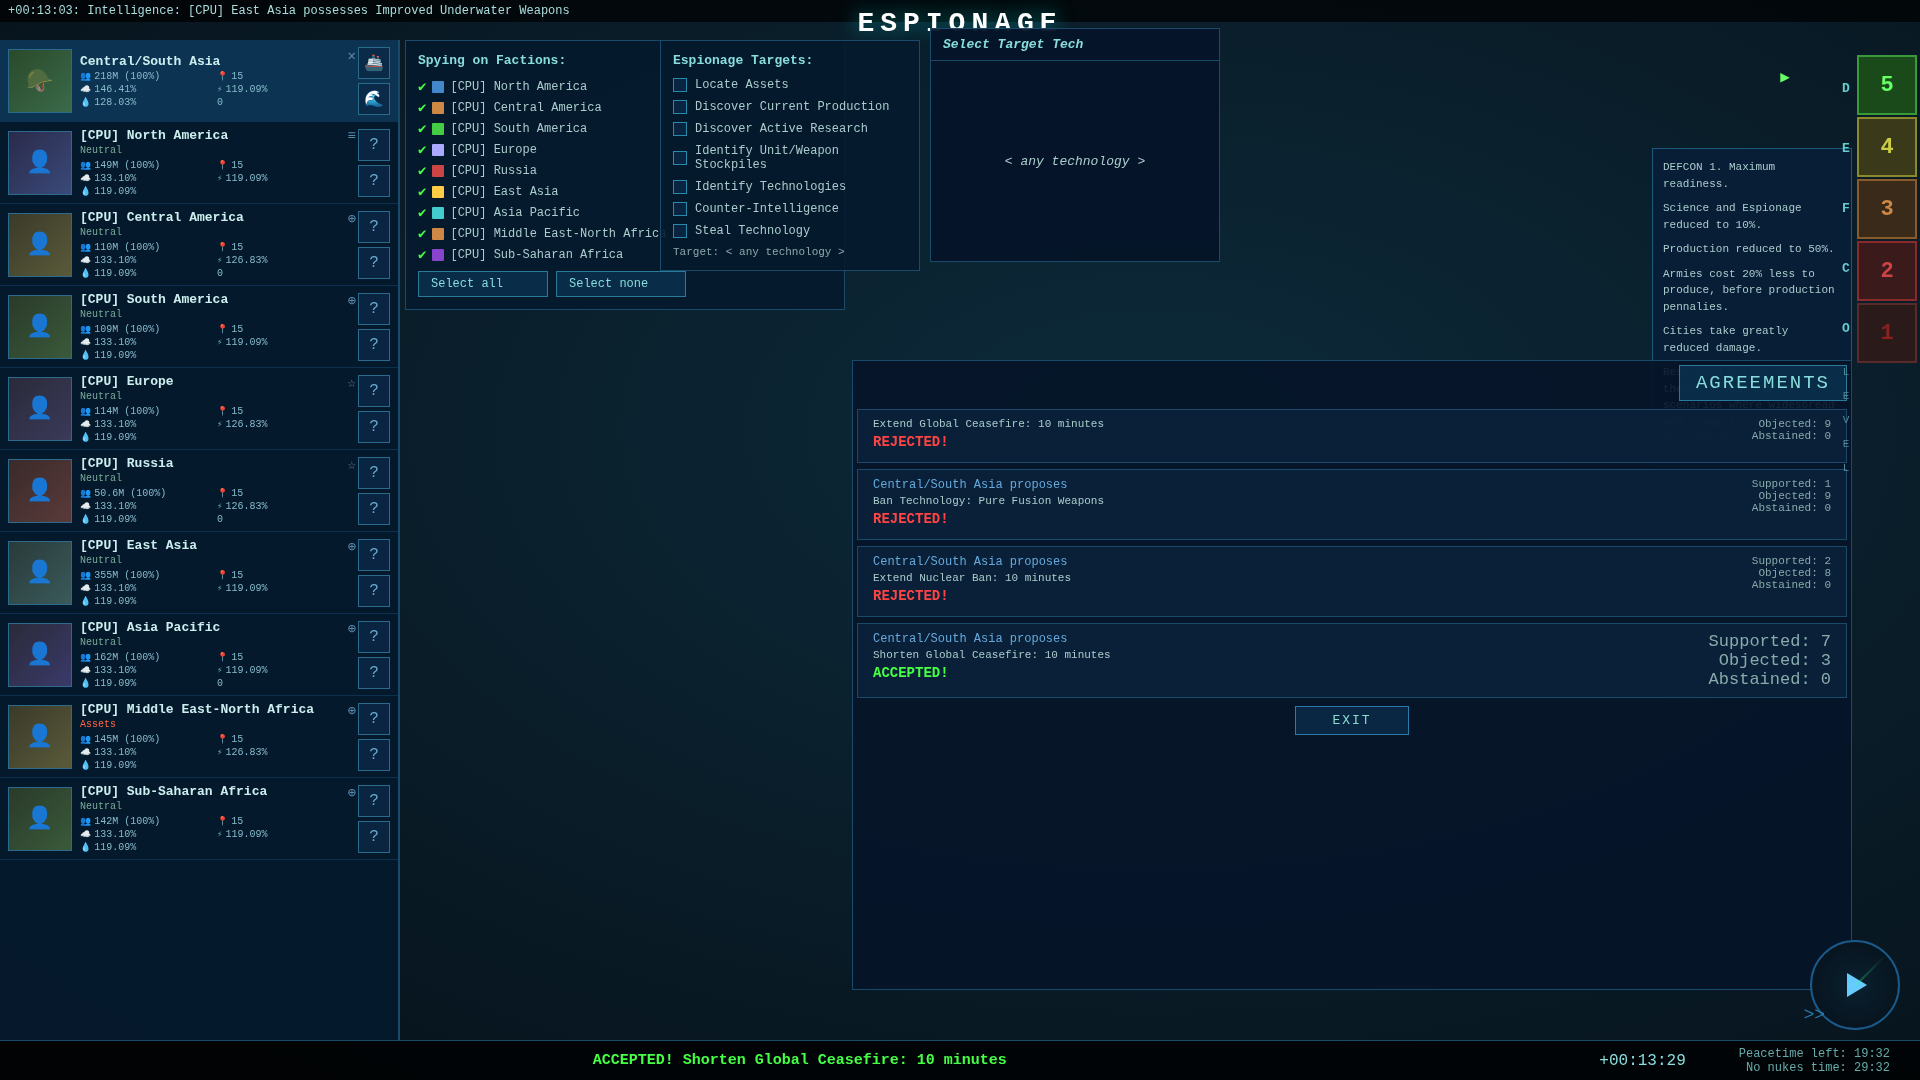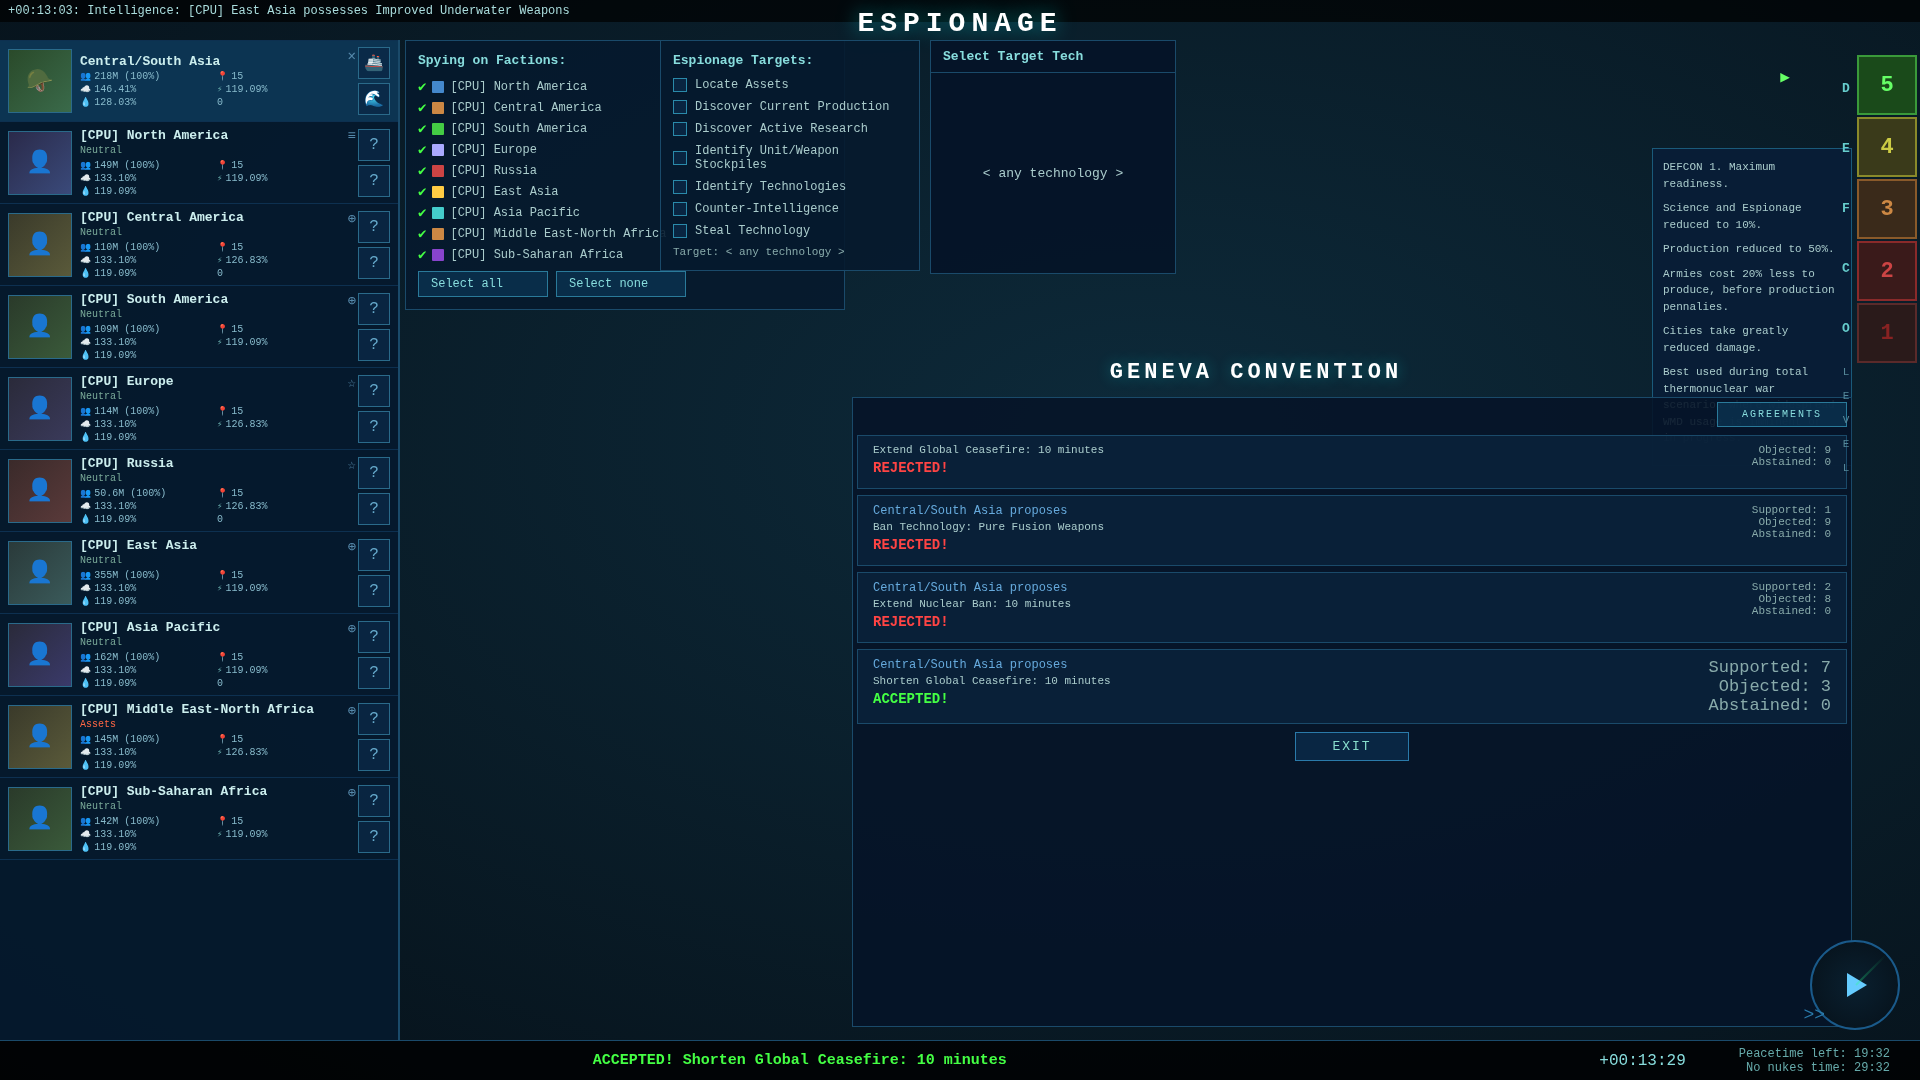--- a/index.html
+++ b/index.html
@@ -251,12 +251,13 @@
     
     .tech-panel {
       position: absolute;
-      top: 40px;
+      top: 28px;
       left: 930px;
-      width: 246px;
+      width: 290px;
       background: rgba(5,20,40,0.95);
       border: 1px solid #1a4a6a;
       z-index: 10;
+      font-style: italic;
     }
     .tech-panel-header {
       padding: 8px 12px;

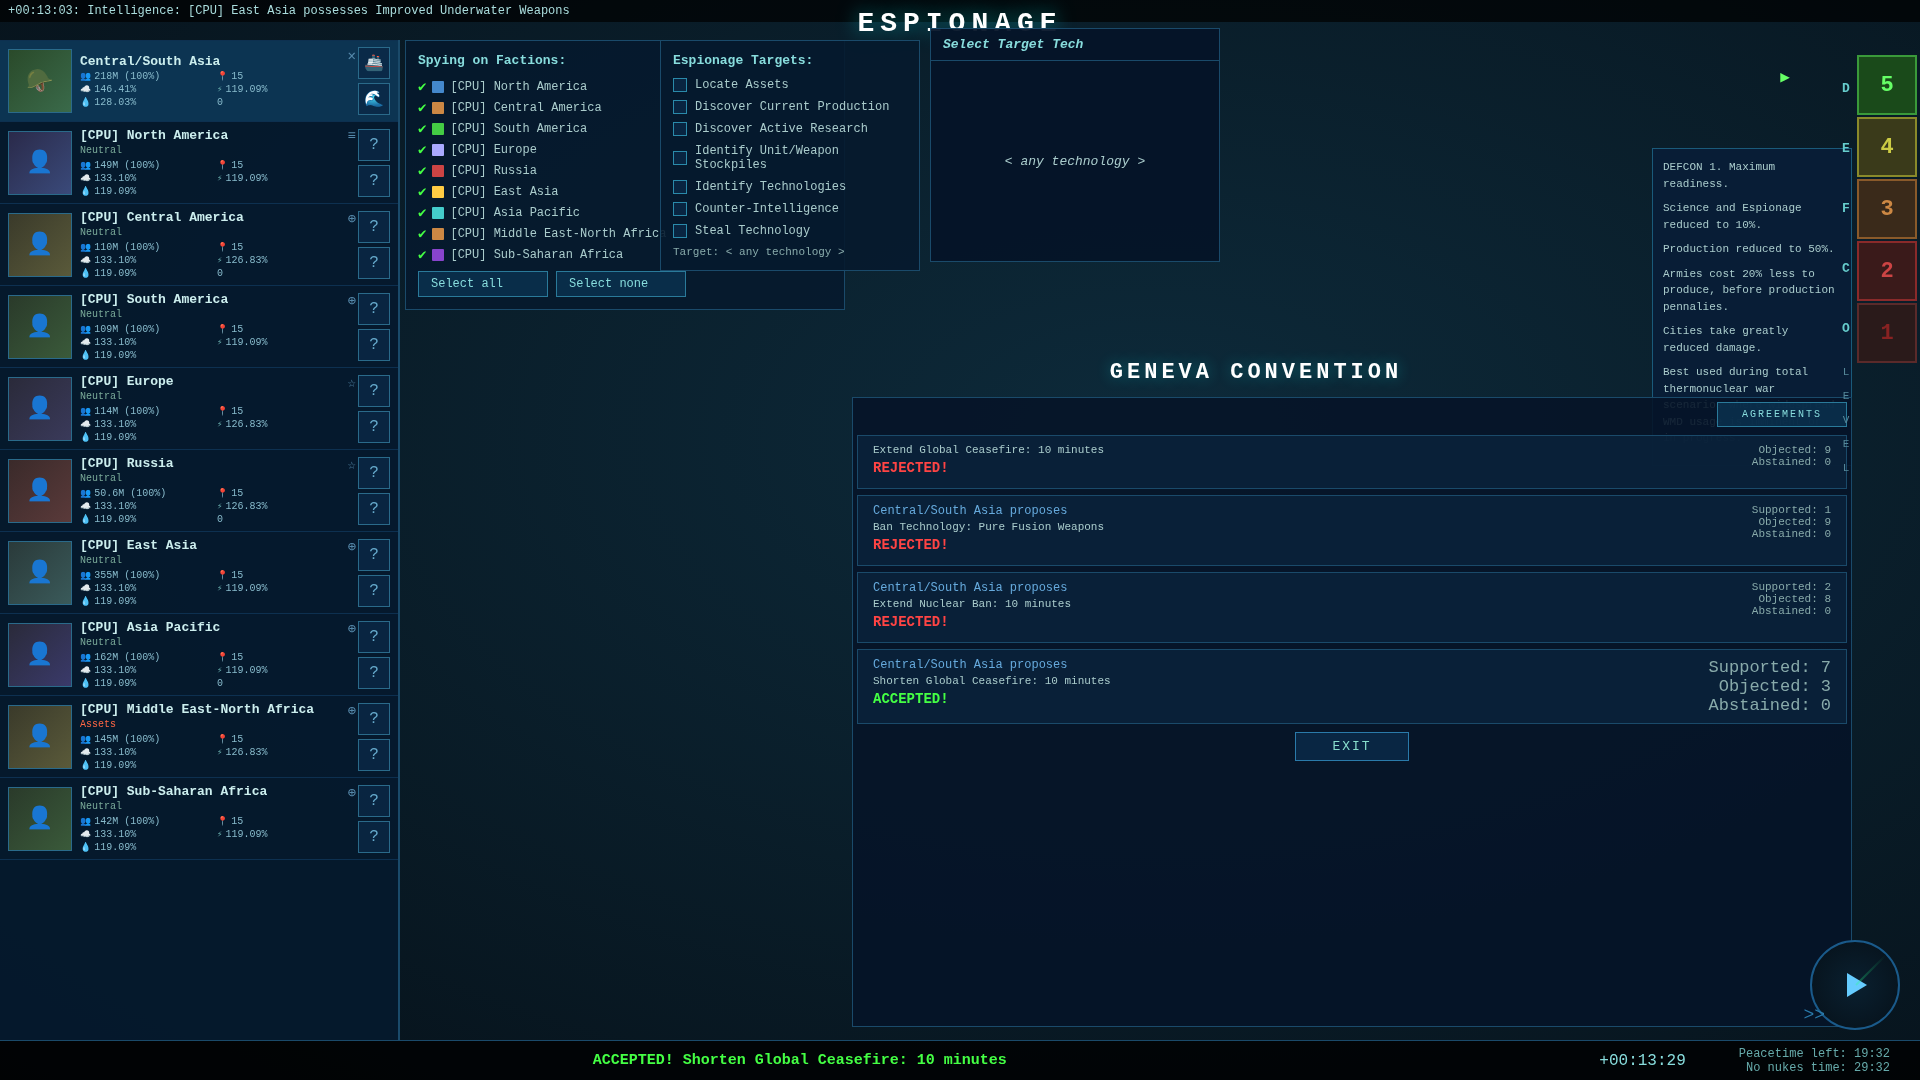--- a/index.html
+++ b/index.html
@@ -978,7 +978,6 @@
 <div style="position:absolute; right:130px; top:67px; z-index:13; color:#66ff66; font-size:16px;">▶</div>
 
 <div class="geneva-area">
-  <div class="geneva-title">GENEVA CONVENTION</div>
 
   <div class="geneva-content">
 

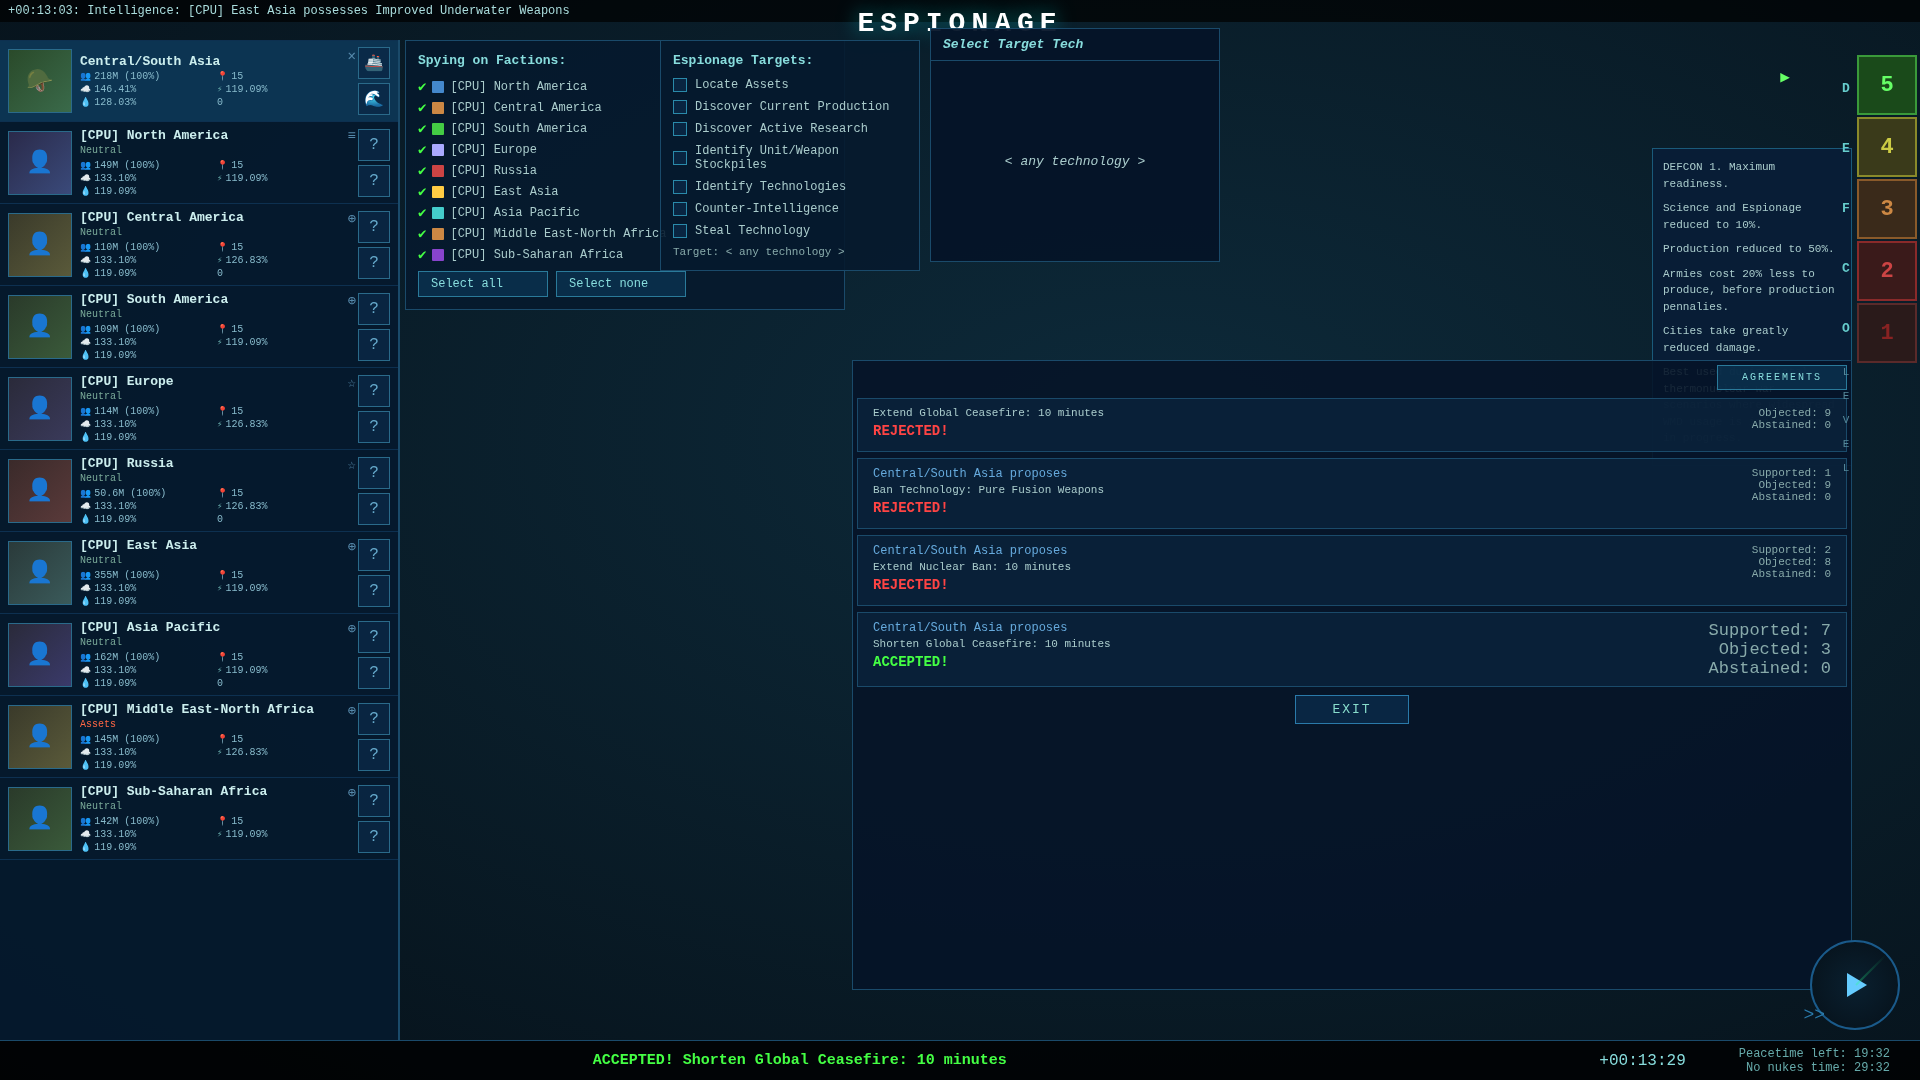--- a/index.html
+++ b/index.html
@@ -363,8 +363,8 @@
       background: rgba(10,50,80,0.8);
       border: 1px solid #2a7a9a;
       color: #88dddd;
-      padding: 6px 24px;
-      font-size: 10px;
+      padding: 6px 16px;
+      font-size: 19px;
       cursor: pointer;
       font-family: inherit;
       letter-spacing: 2px;

